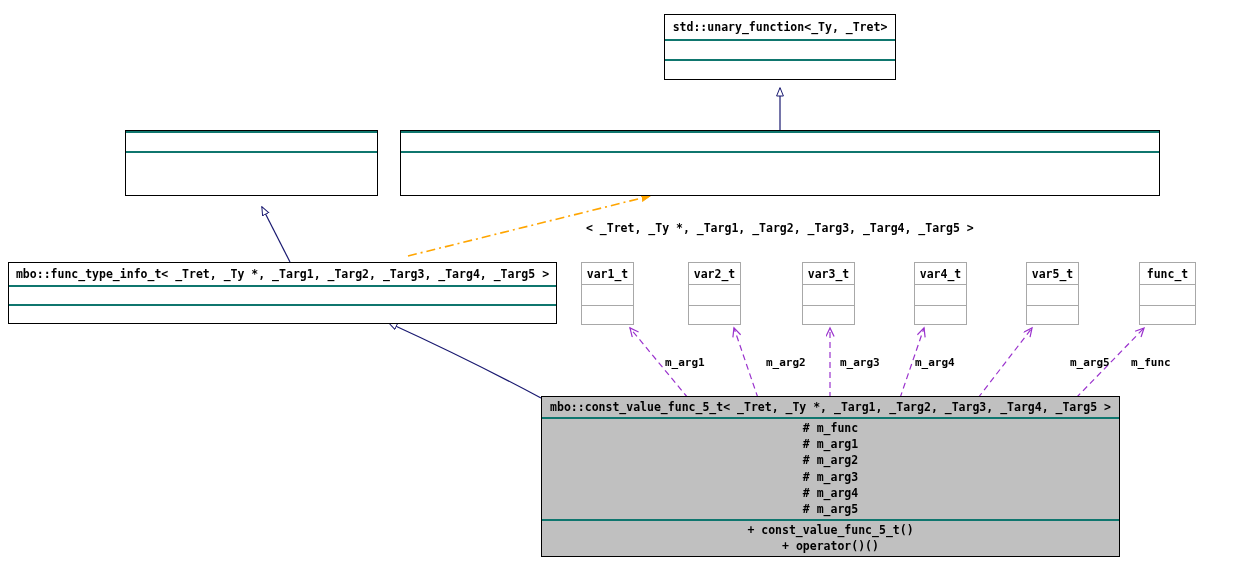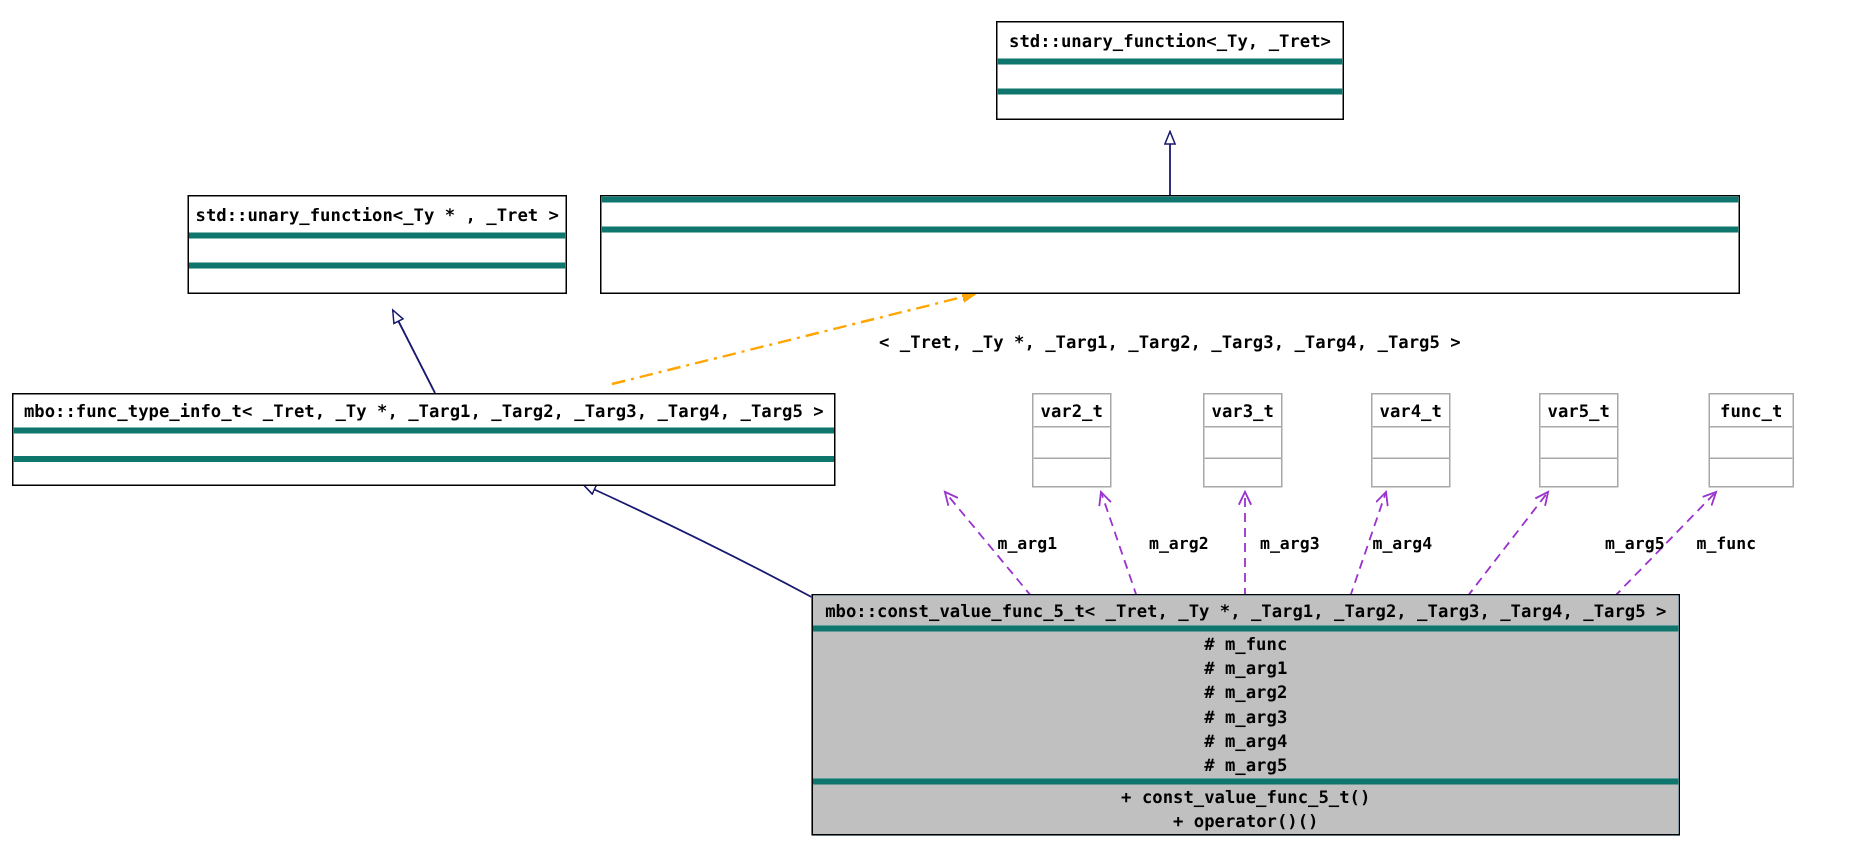--- a/index.html
+++ b/index.html
@@ -134,7 +134,6 @@
   </div>
 
   <div class="uml-box" style="left:125px; top:130px; width:253px; height:66px;">
-    <div class="row title" style="height:24px;">std::unary_function&lt;_Ty * , _Tret &gt;</div>
     <div class="row sep" style="height:20px;"></div>
     <div class="row sep" style="height:20px;"></div>
   </div>

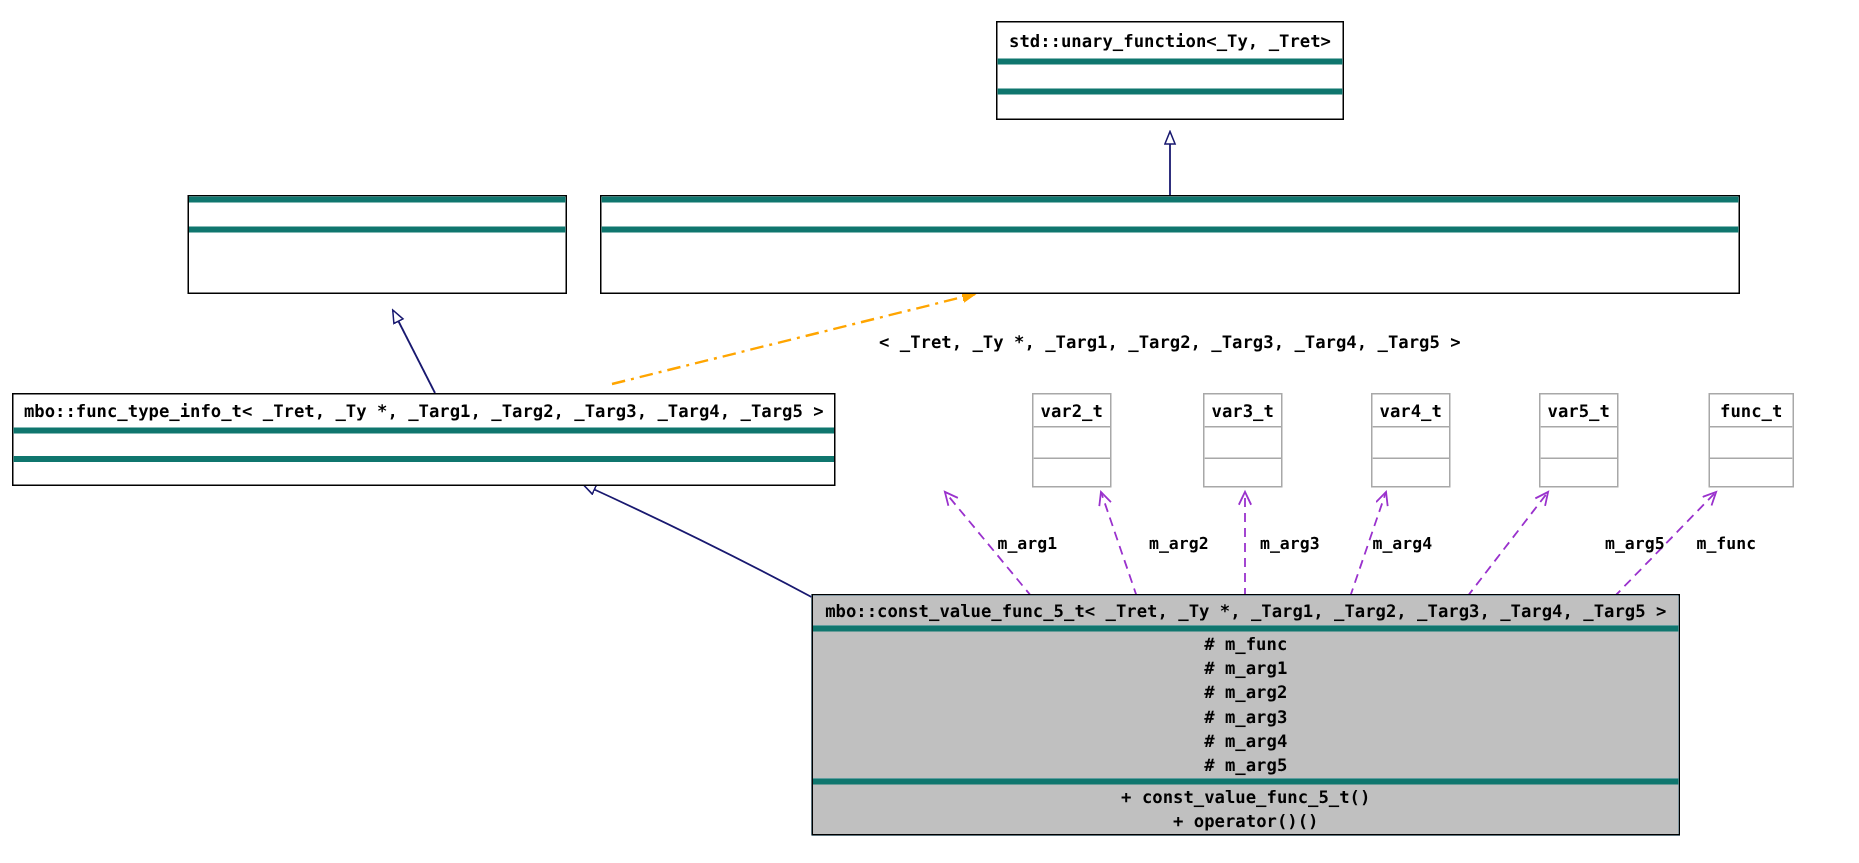--- a/index.html
+++ b/index.html
@@ -151,6 +151,11 @@
     <div class="row sep" style="height:19px;"></div>
   </div>
 
+  <div class="uml-box light" style="left:581px; top:262px; width:53px; height:63px;">
+    <div class="row title" style="height:21px;">var1_t</div>
+    <div class="row sep" style="height:21px;"></div>
+    <div class="row sep" style="height:19px;"></div>
+  </div>
 
   <div class="uml-box light" style="left:688px; top:262px; width:53px; height:63px;">
     <div class="row title" style="height:21px;">var2_t</div>

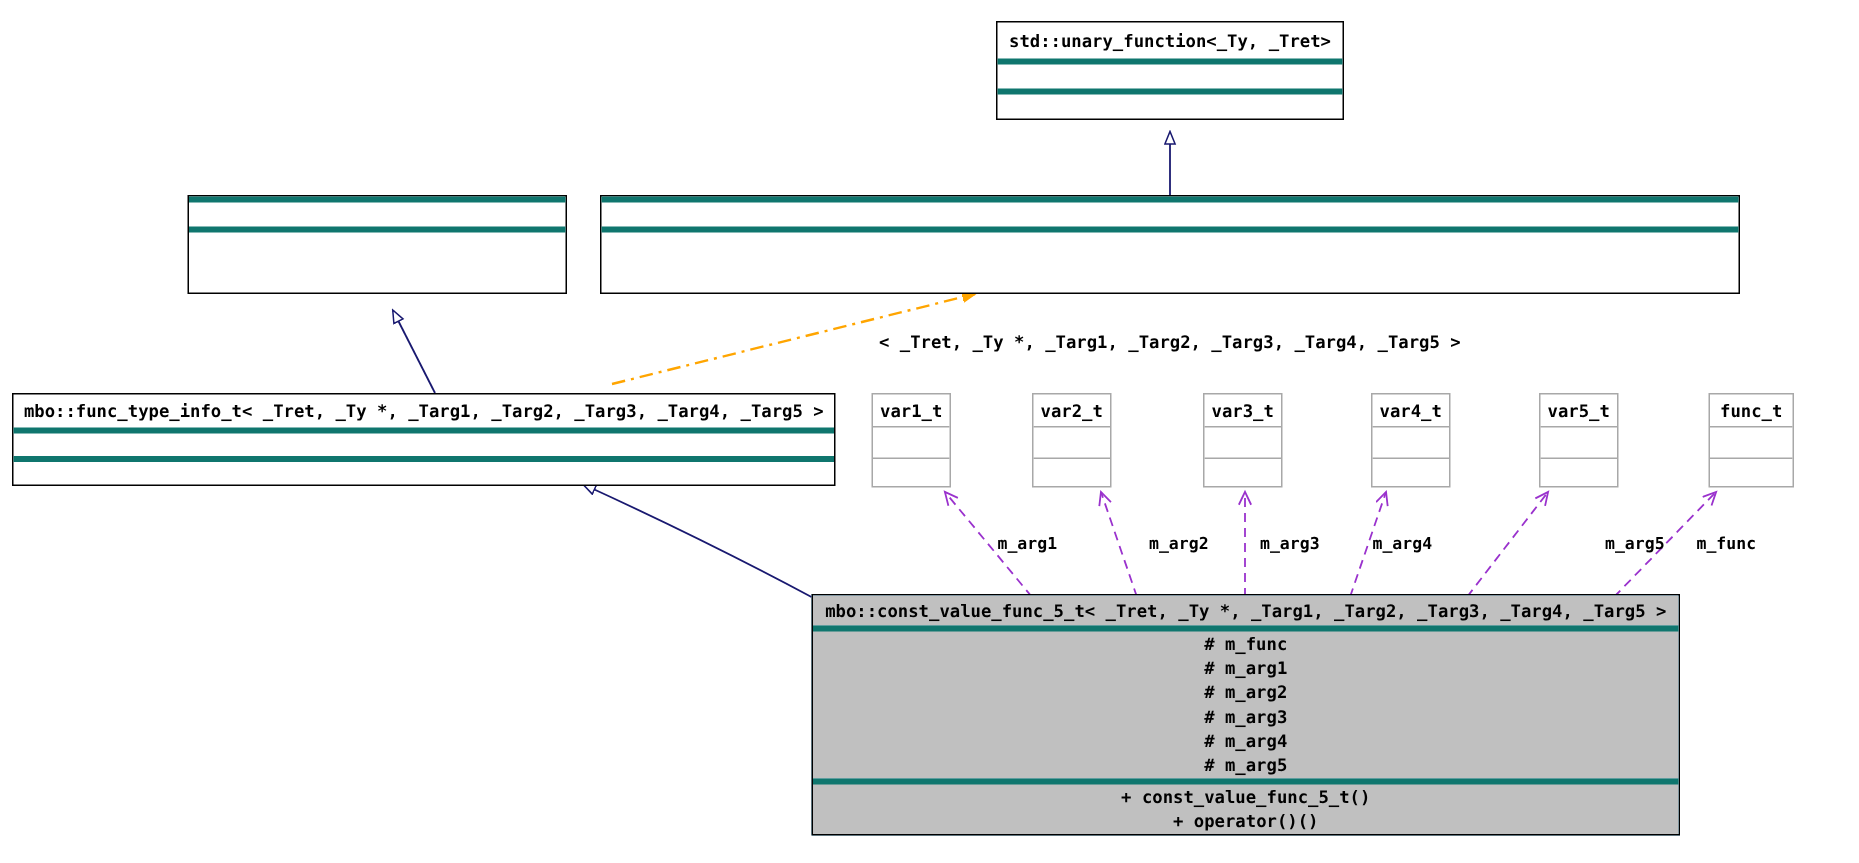--- a/index.html
+++ b/index.html
@@ -46,7 +46,7 @@
     padding: 0 4px;
   }
   .uml-box .row.sep {
-    border-top: 4px solid #0f766e;
+    border-top: 2px solid #0f766e;
   }
   
   .uml-box.light {

